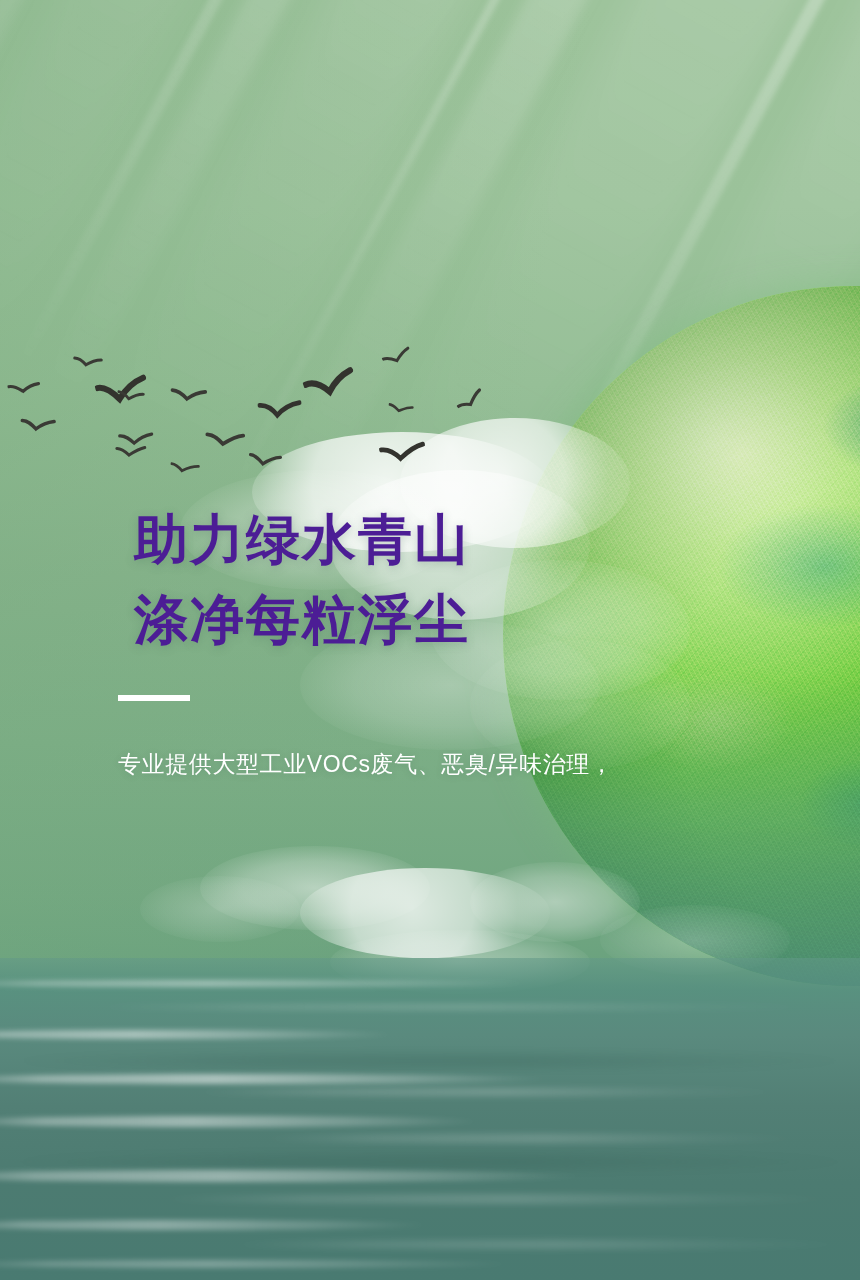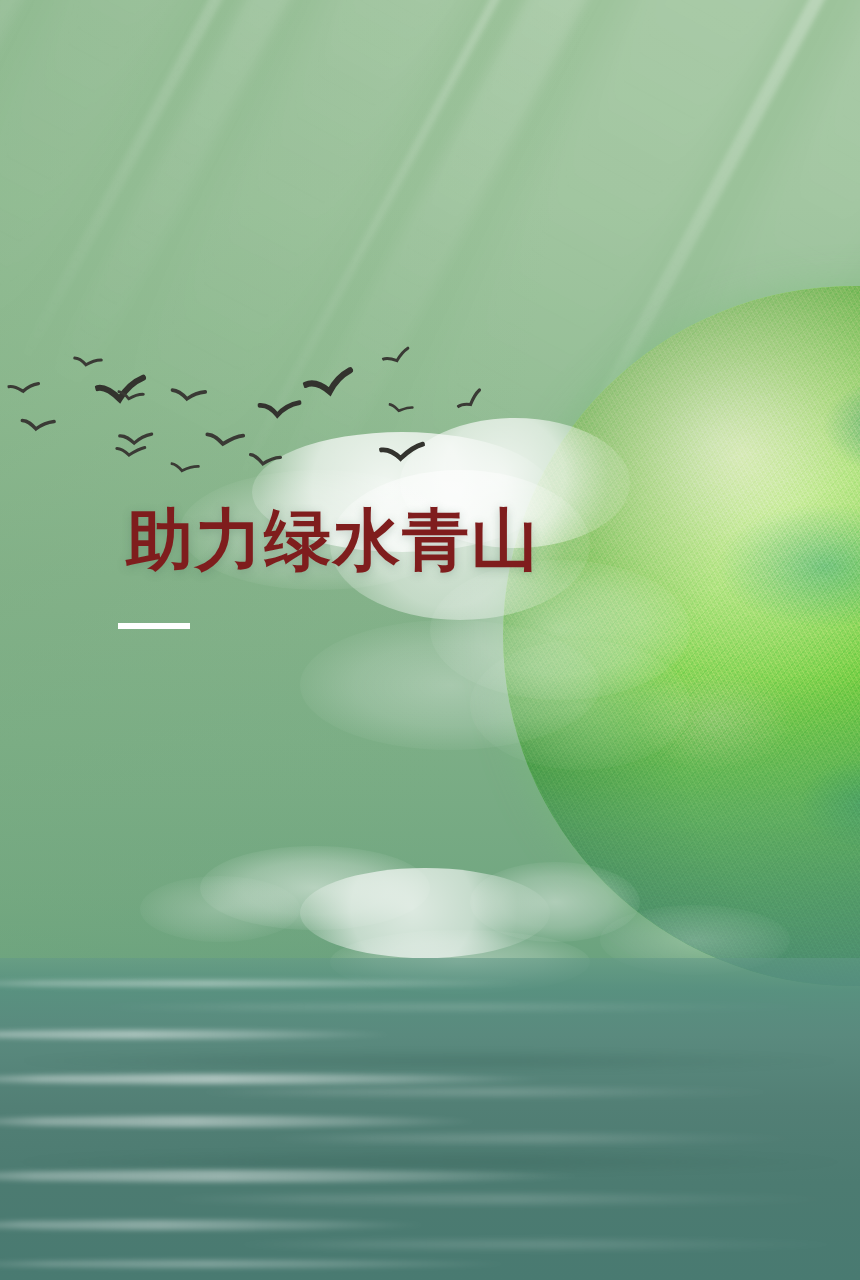--- a/index.html
+++ b/index.html
@@ -185,12 +185,12 @@
     width: 560px;
   }
   .headline {
-    color: #7f1d1d;
-    font-size: 67px;
+    color: #4c1d95;
+    font-size: 54px;
     font-weight: 700;
     line-height: 1.18;
     letter-spacing: 2px;
-    margin: 8px;
+    margin: 16px;
     text-shadow: 0 2px 10px rgba(60,100,80,0.28);
     white-space: nowrap;
   }

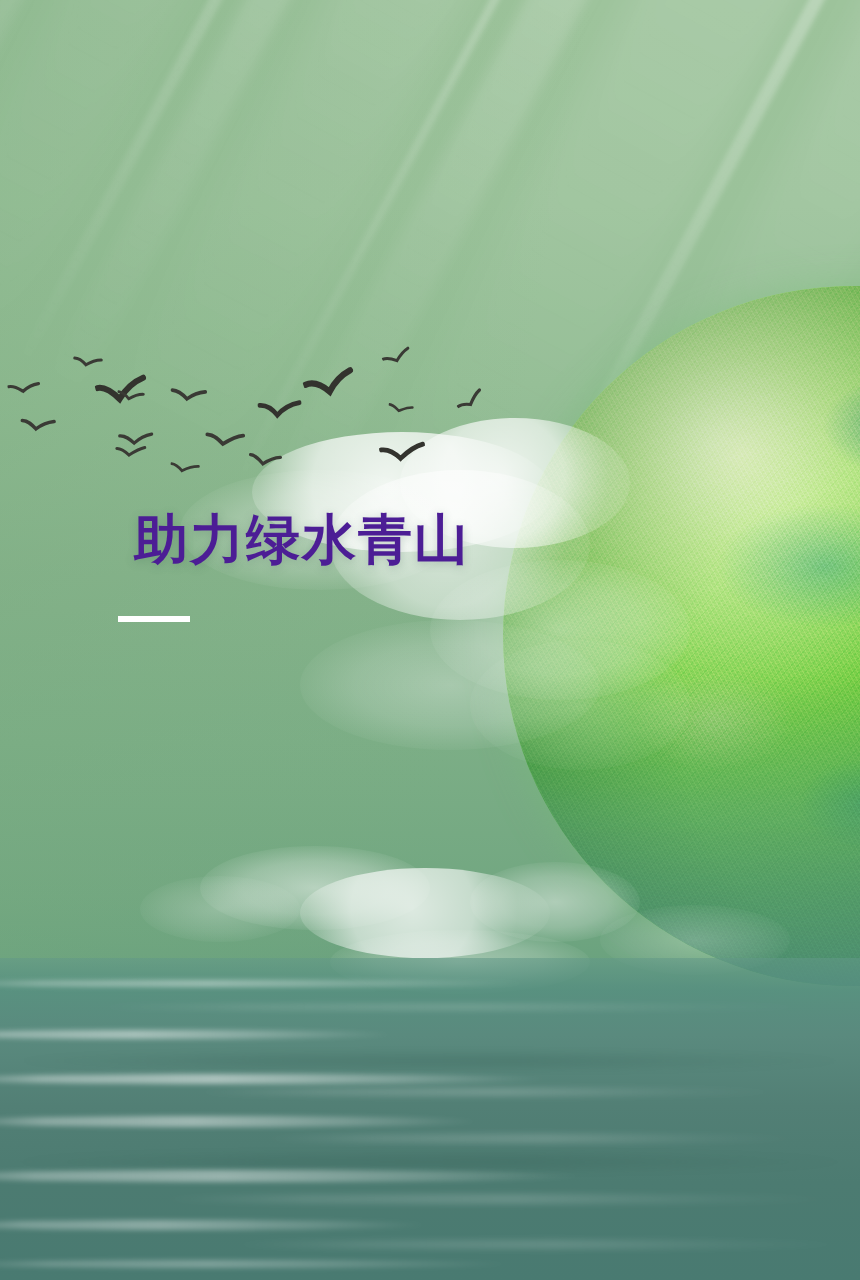--- a/index.html
+++ b/index.html
@@ -363,6 +363,7 @@
 
   <div class="copy">
     <h1 class="headline">助力绿水青山</h1>
+    <h1 class="headline">涤净每粒浮尘</h1>
     <div class="rule"></div>
   </div>
 

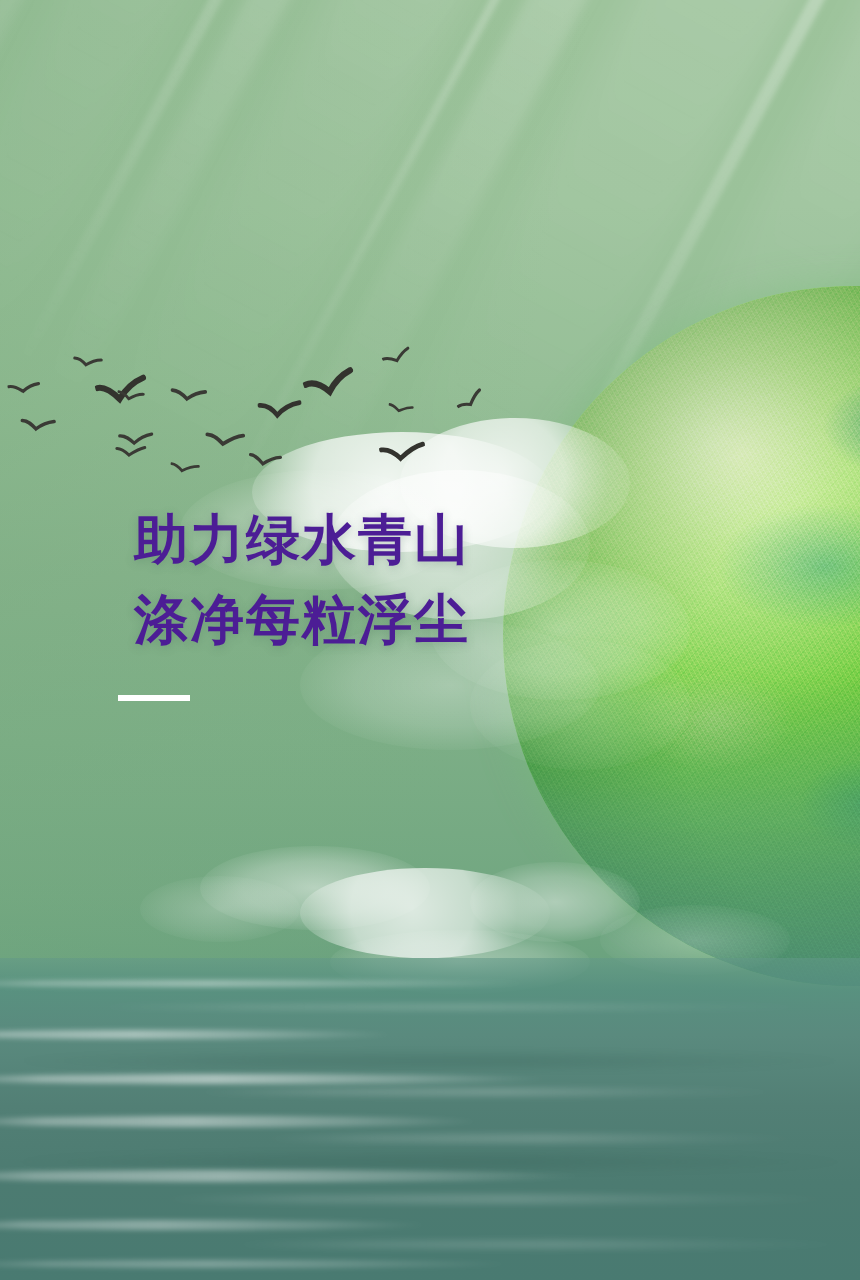--- a/index.html
+++ b/index.html
@@ -365,6 +365,7 @@
     <h1 class="headline">助力绿水青山</h1>
     <h1 class="headline">涤净每粒浮尘</h1>
     <div class="rule"></div>
+    <div class="subcopy">专业提供大型工业VOCs废气、恶臭/异味治理，</div>
   </div>
 
 </div>

